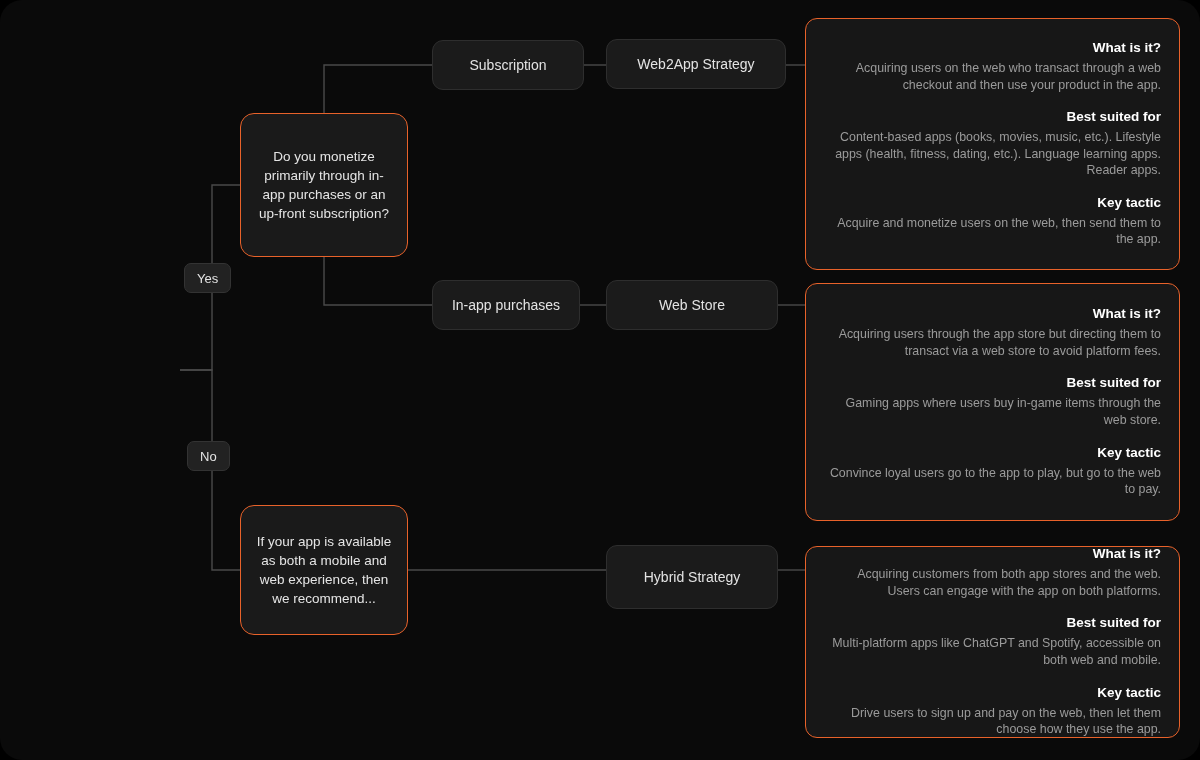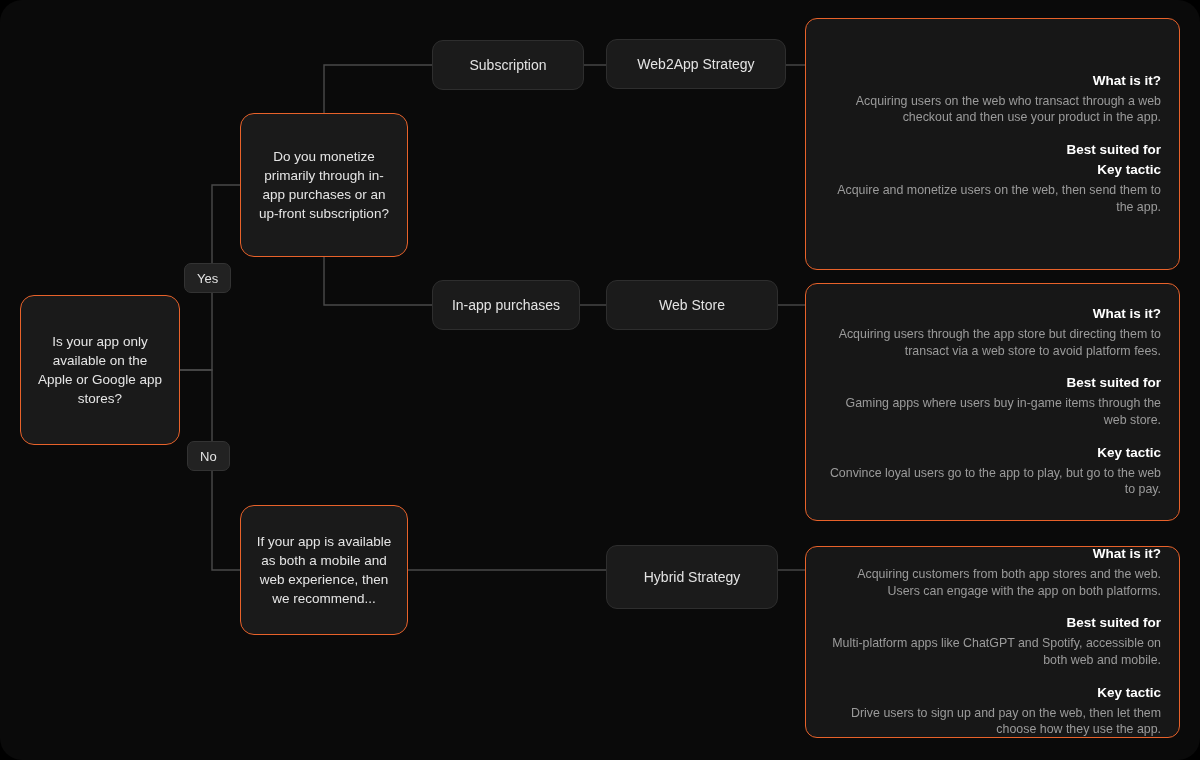--- a/index.html
+++ b/index.html
@@ -173,6 +173,7 @@
     </div>
     <div class="sec">
       <h4>Best suited for</h4>
+      <p>Content-based apps (books, movies, music, etc.). Lifestyle apps (health, fitness, dating, etc.). Language learning apps. Reader apps.</p>
     </div>
     <div class="sec">
       <h4>Key tactic</h4>

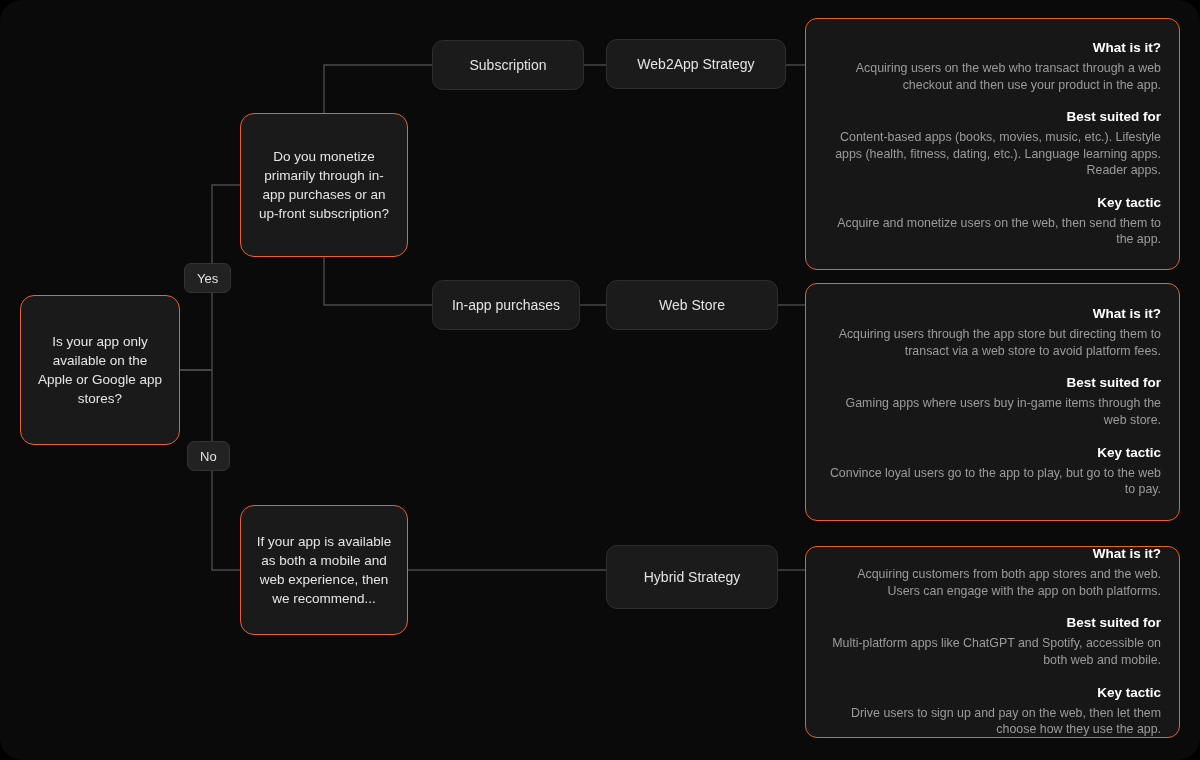--- a/index.html
+++ b/index.html
@@ -126,9 +126,6 @@
     </g>
   </svg>
 
-  <div class="node decision" style="left:20px; top:295px; width:160px; height:150px;">
-    <span>Is your app only available on the Apple or Google app stores?</span>
-  </div>
 
   <div class="node edge-label" style="left:184px; top:263px;">
     <span>Yes</span>

